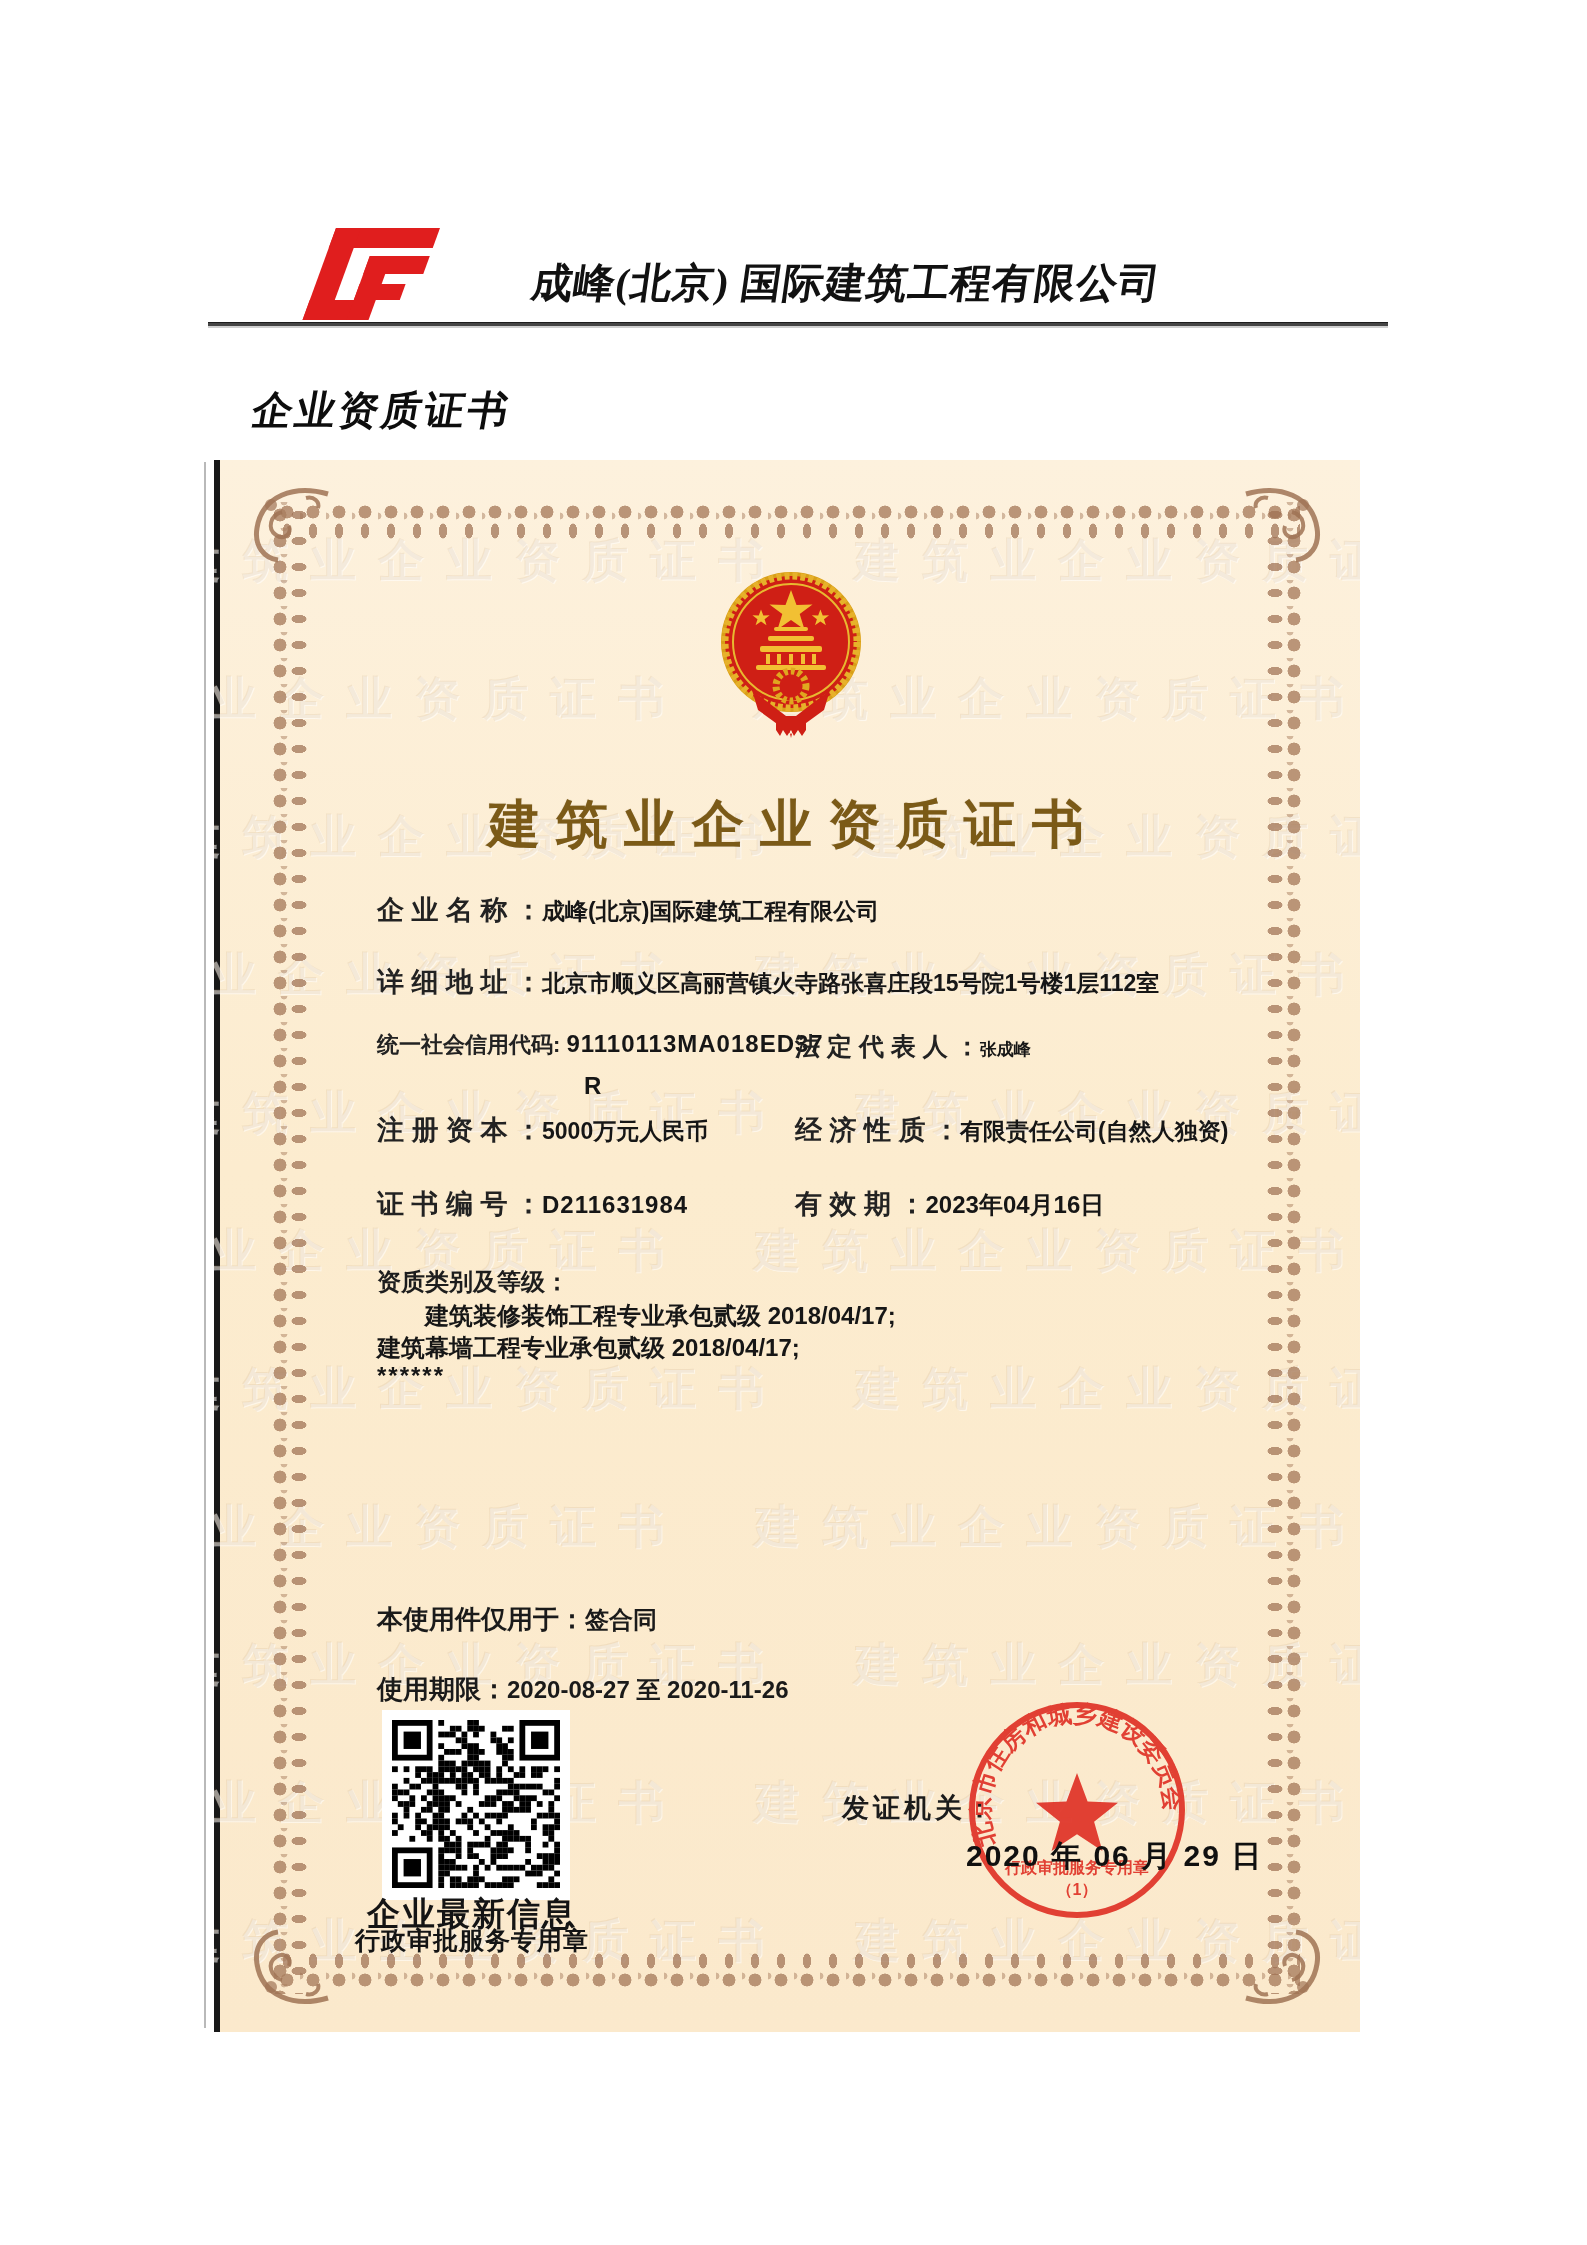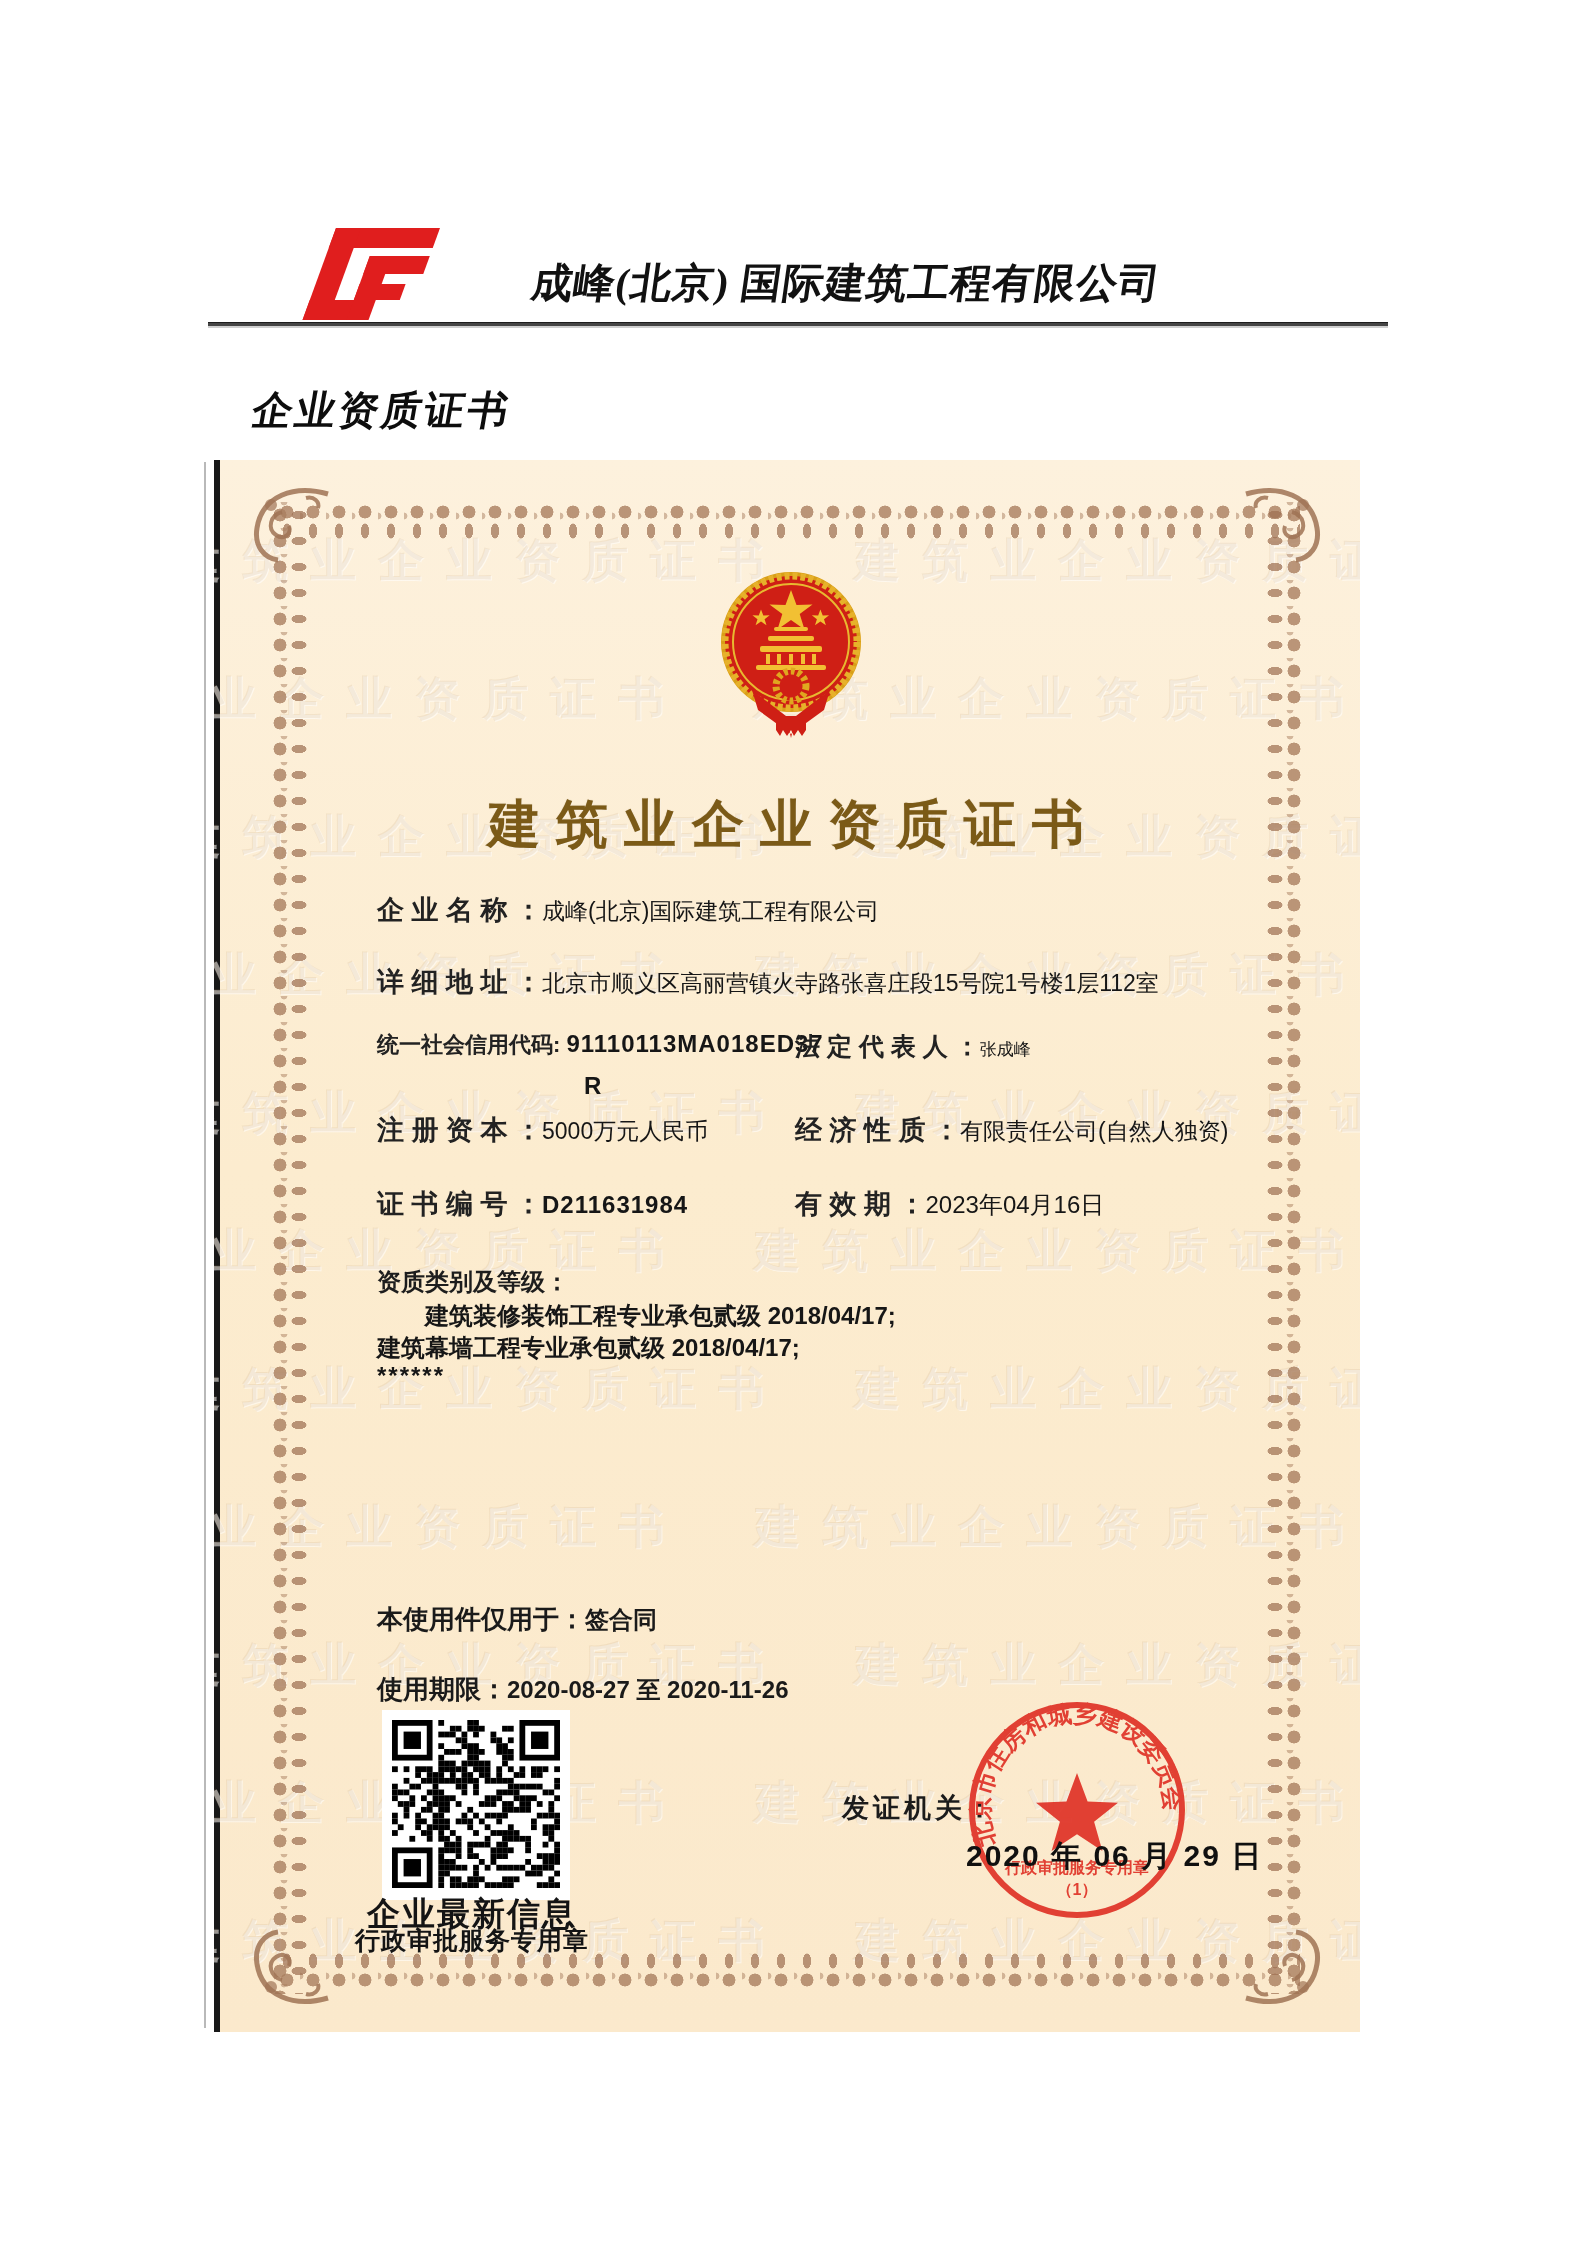--- a/index.html
+++ b/index.html
@@ -75,7 +75,7 @@
   .row{left:163px;white-space:nowrap;color:#1d1d1d;}
   .lbl{font-weight:bold;font-size:27px;color:#222;}
   .lbl-sm{font-weight:bold;font-size:22px;color:#222;}
-  .val{font-weight:normal;font-size:23px;color:#161616;}
+  .val{font-weight:bold;font-size:23px;color:#161616;}
   .val-num{font-weight:bold;font-size:24px;color:#161616;letter-spacing:1px;}
   #row-company{top:432px;}
   #row-address{top:504px;}

